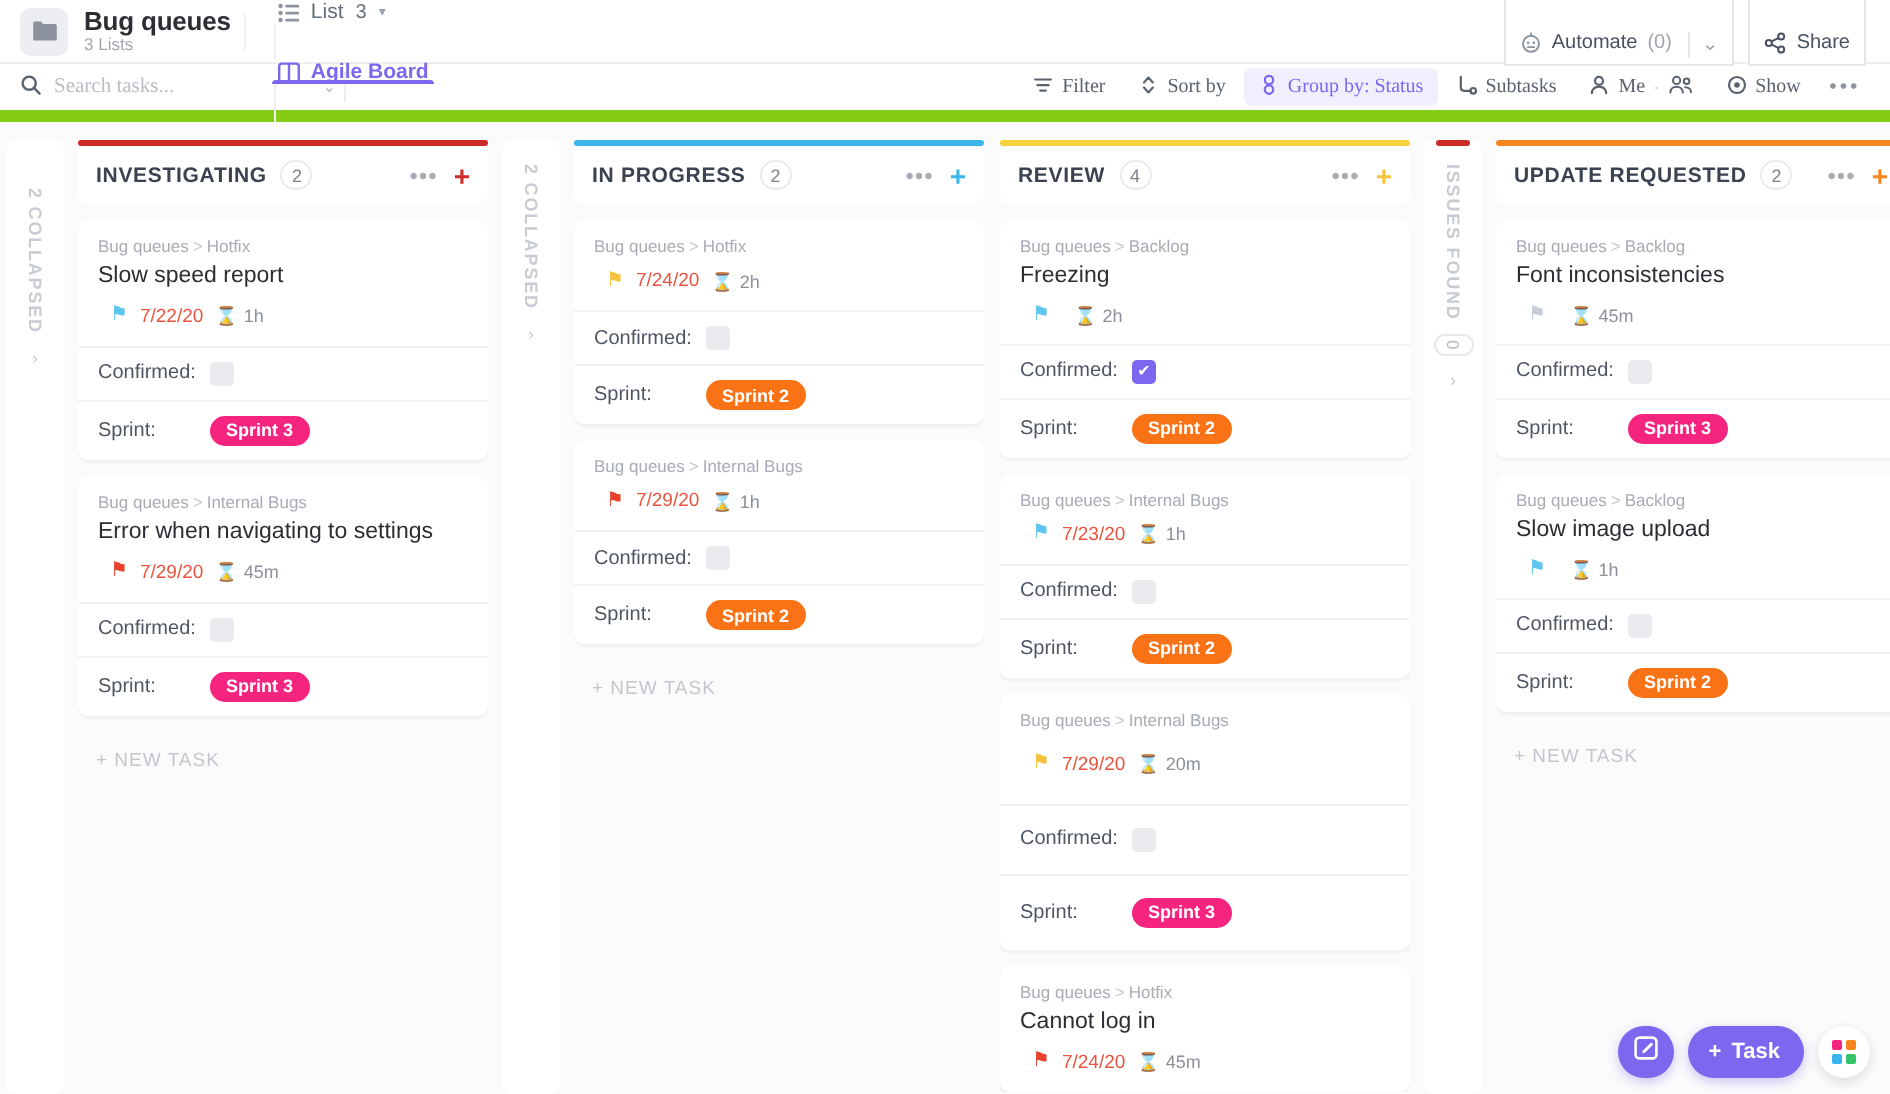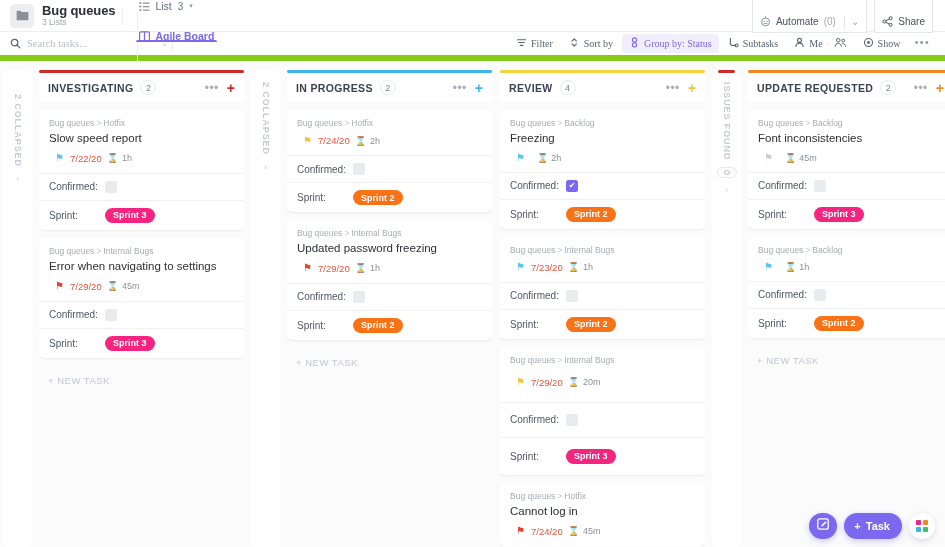--- a/index.html
+++ b/index.html
@@ -547,7 +547,6 @@
           <div class="crumb">
             <span>Bug queues</span><span class="sep">&gt;</span><span>Internal Bugs</span>
           </div>
-          <div class="ctitle">Updated password freezing</div>
           <div class="cmeta">
             <span class="flag" style="color:#e8402a">⚑</span>
             <span class="cdate">7/29/20</span>

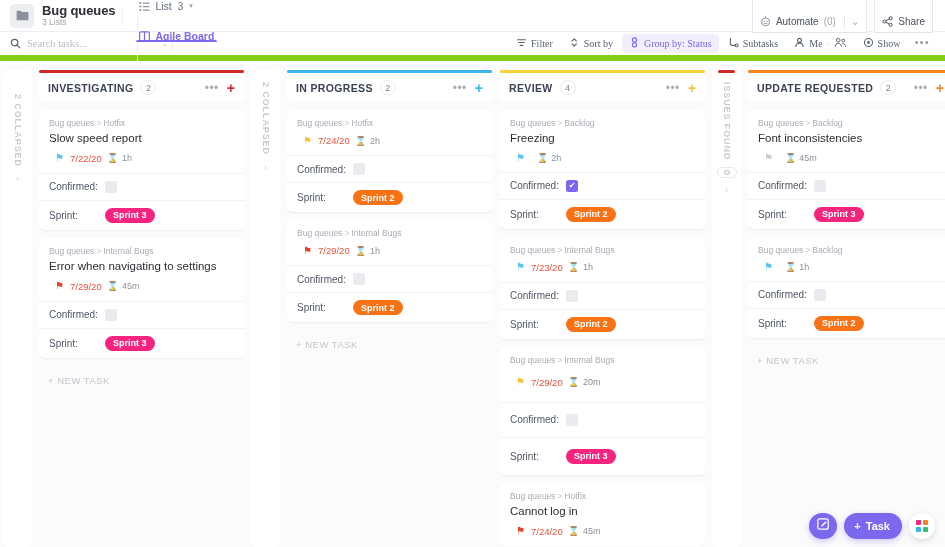--- a/index.html
+++ b/index.html
@@ -724,6 +724,7 @@
           <div class="crumb">
             <span>Bug queues</span><span class="sep">&gt;</span><span>Backlog</span>
           </div>
+          <div class="ctitle">Slow image upload</div>
           <div class="cmeta">
             <span class="flag" style="color:#5cc6ee">⚑</span>
             <span class="cdate"></span>

